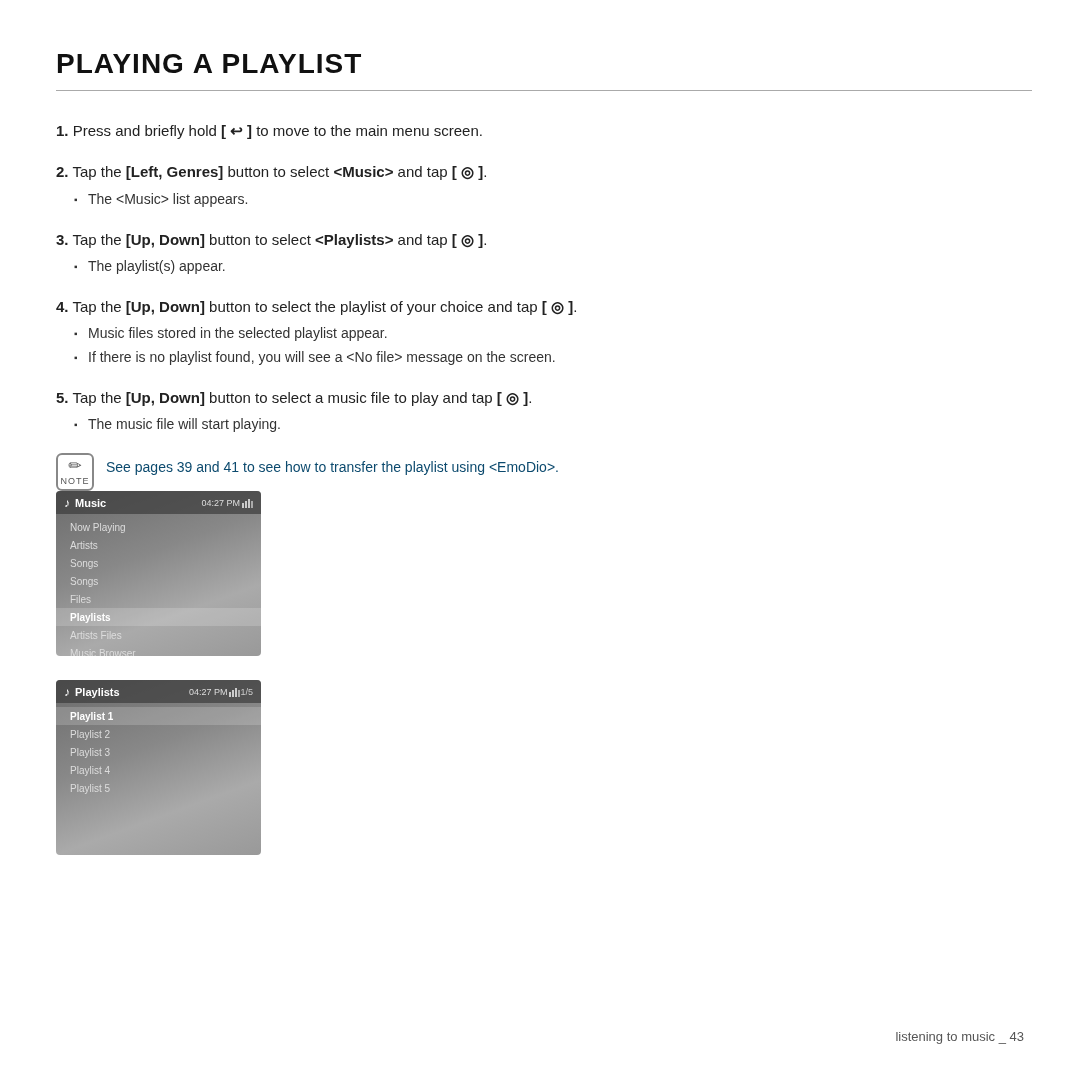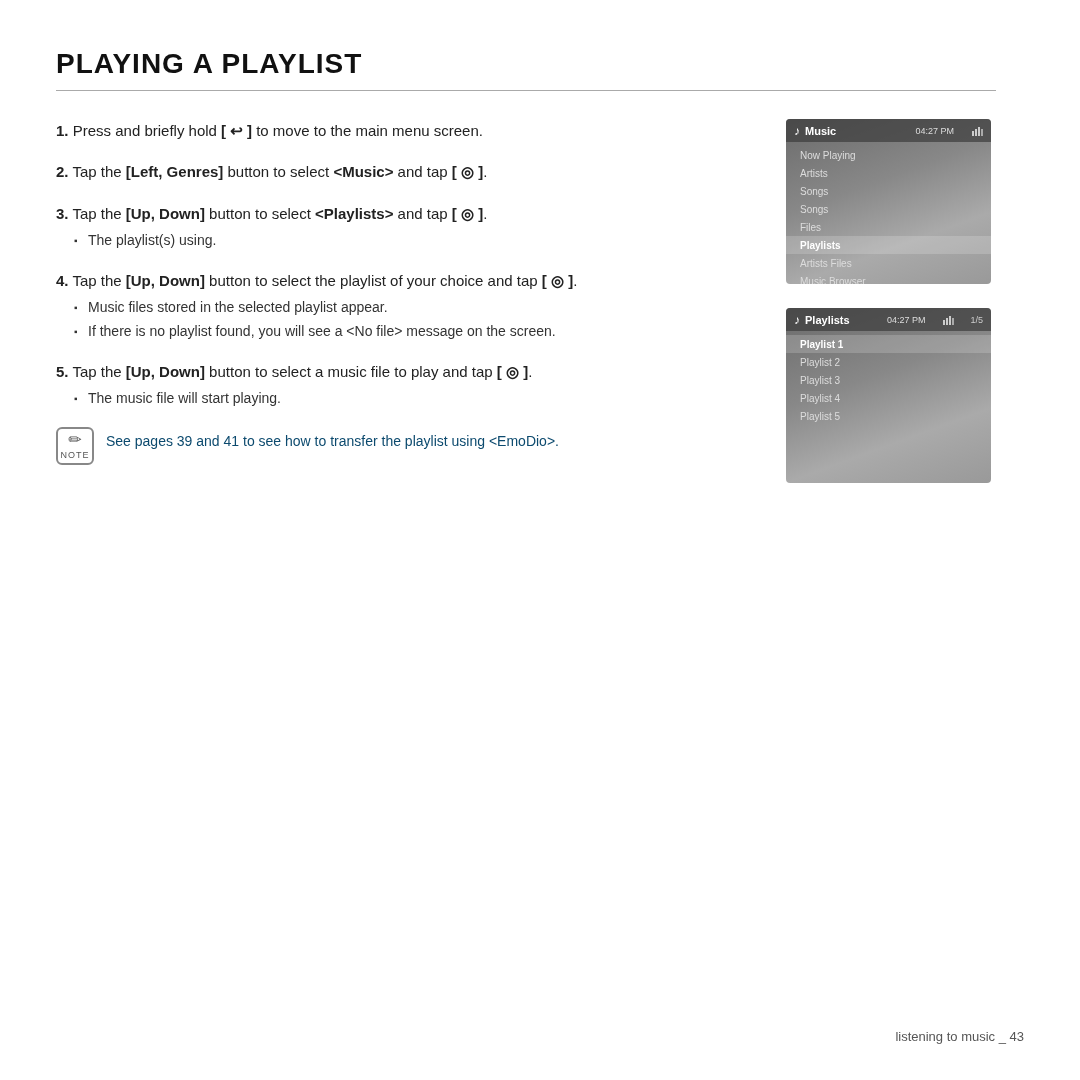--- a/index.html
+++ b/index.html
@@ -17,7 +17,7 @@
     .page-container {
       width: 1080px;
       height: 1080px;
-      padding: 48px 84px 40px 56px;
+      padding: 48px 48px 40px 56px;
       position: relative;
     }
 

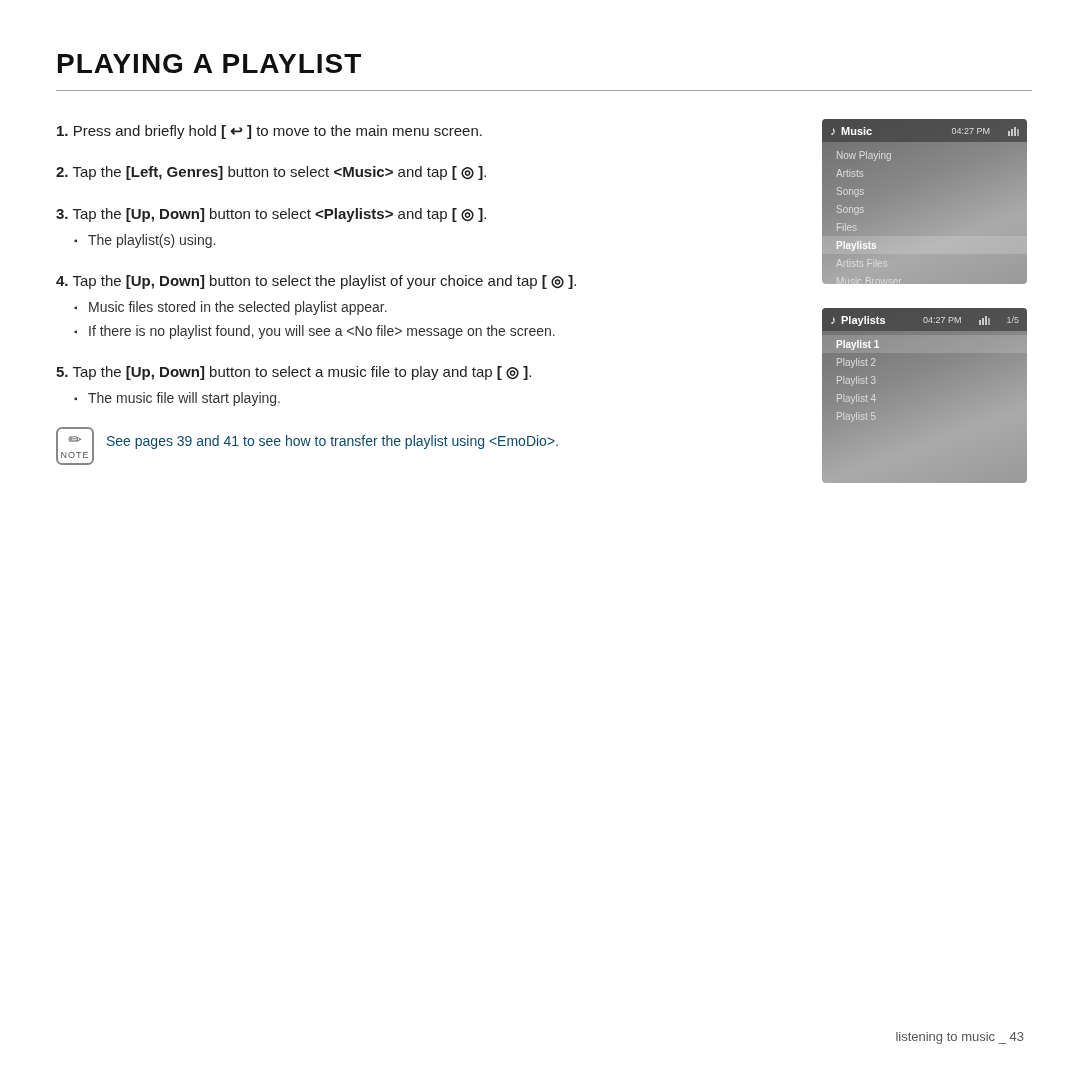--- a/index.html
+++ b/index.html
@@ -35,6 +35,7 @@
     
     .main-layout {
       display: flex;
+      flex-direction: column;
       gap: 0;
     }
 

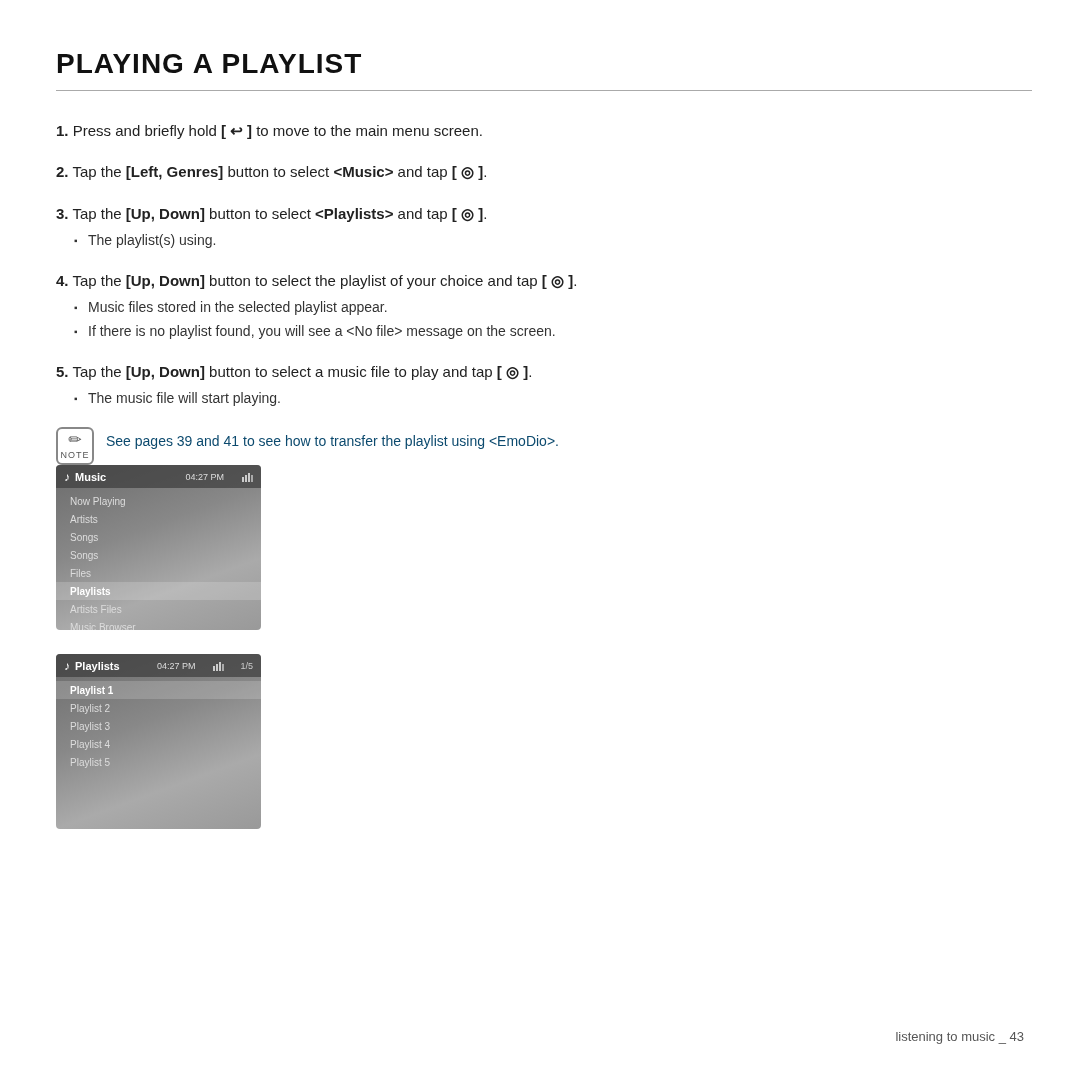--- a/index.html
+++ b/index.html
@@ -264,6 +264,9 @@
         <span class="step-text">
           Tap the <kbd><b>[Left, Genres]</b></kbd> button to select <b>&lt;Music&gt;</b> and tap <kbd>[ ◎ ]</kbd>.
         </span>
+        <ul class="bullet-list">
+          <li>The &lt;Music&gt; list appears.</li>
+        </ul>
       </div>
 
       <div class="step">

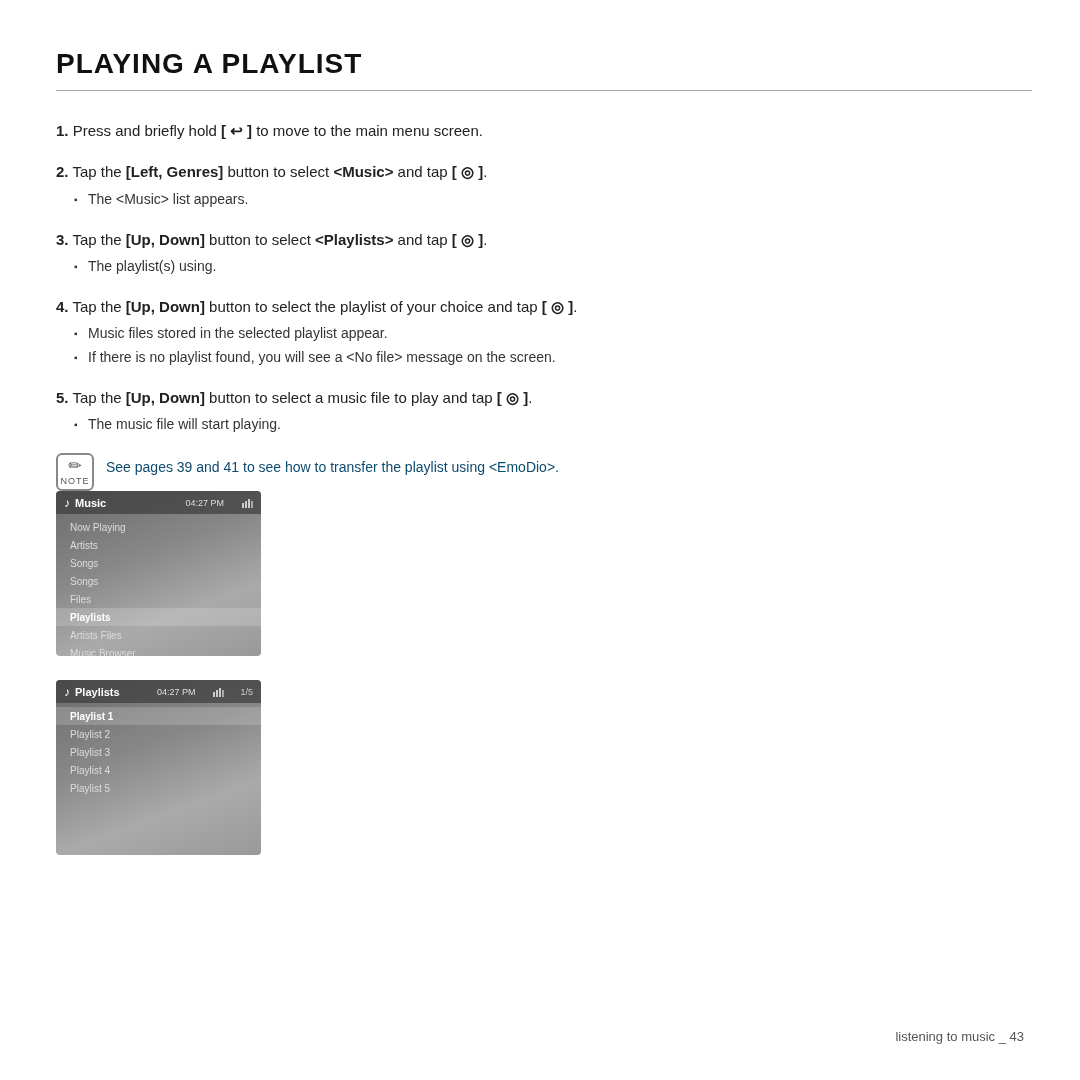--- a/index.html
+++ b/index.html
@@ -275,7 +275,7 @@
           Tap the <kbd><b>[Up, Down]</b></kbd> button to select <b>&lt;Playlists&gt;</b> and tap <kbd>[ ◎ ]</kbd>.
         </span>
         <ul class="bullet-list">
-          <li>The playlist(s) using.</li>
+          <li>The playlist(s) appear.</li>
         </ul>
       </div>
 

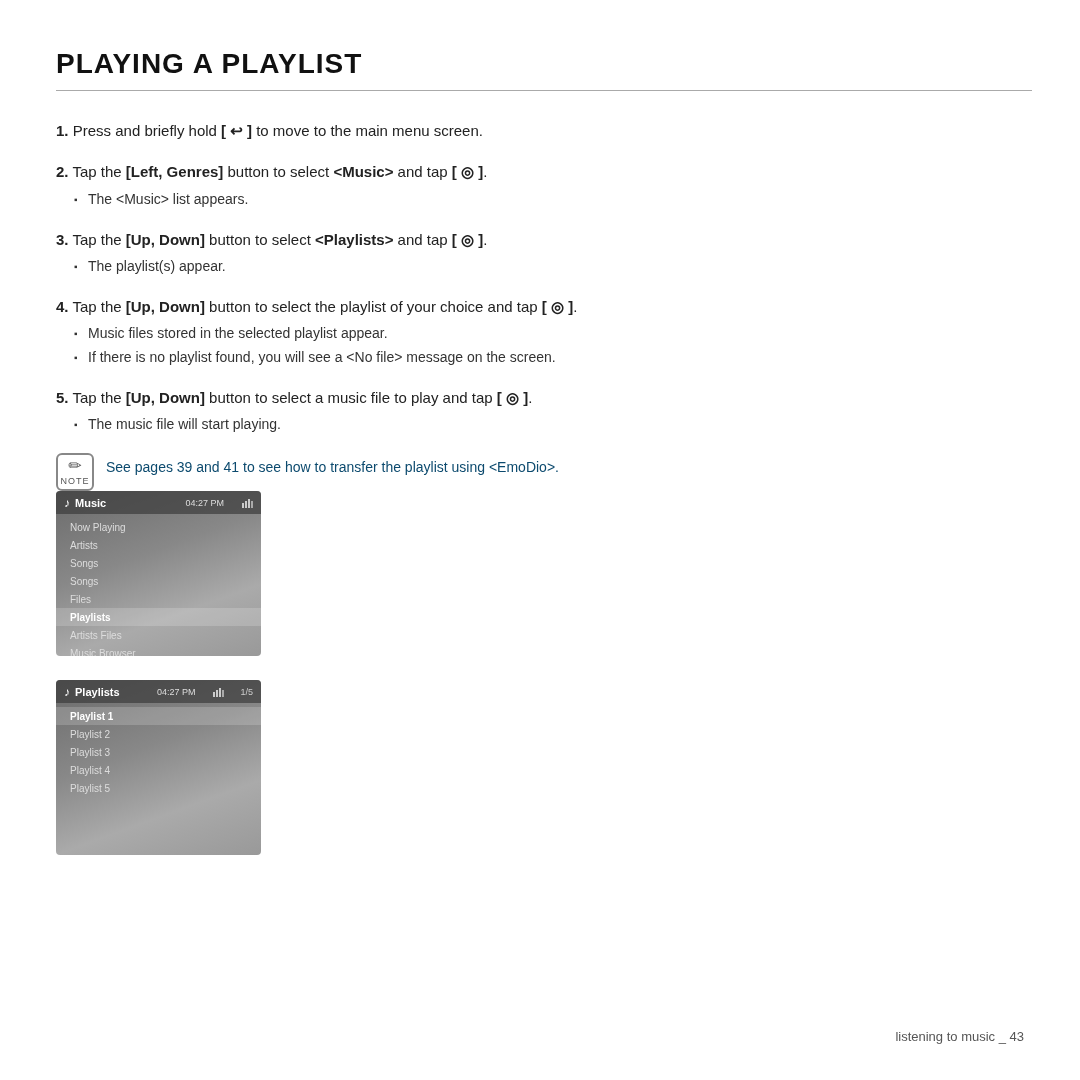--- a/index.html
+++ b/index.html
@@ -168,7 +168,7 @@
       font-size: 9px;
       display: flex;
       align-items: center;
-      gap: 16px;
+      gap: 0;
     }
 
     .screen-menu-items {

